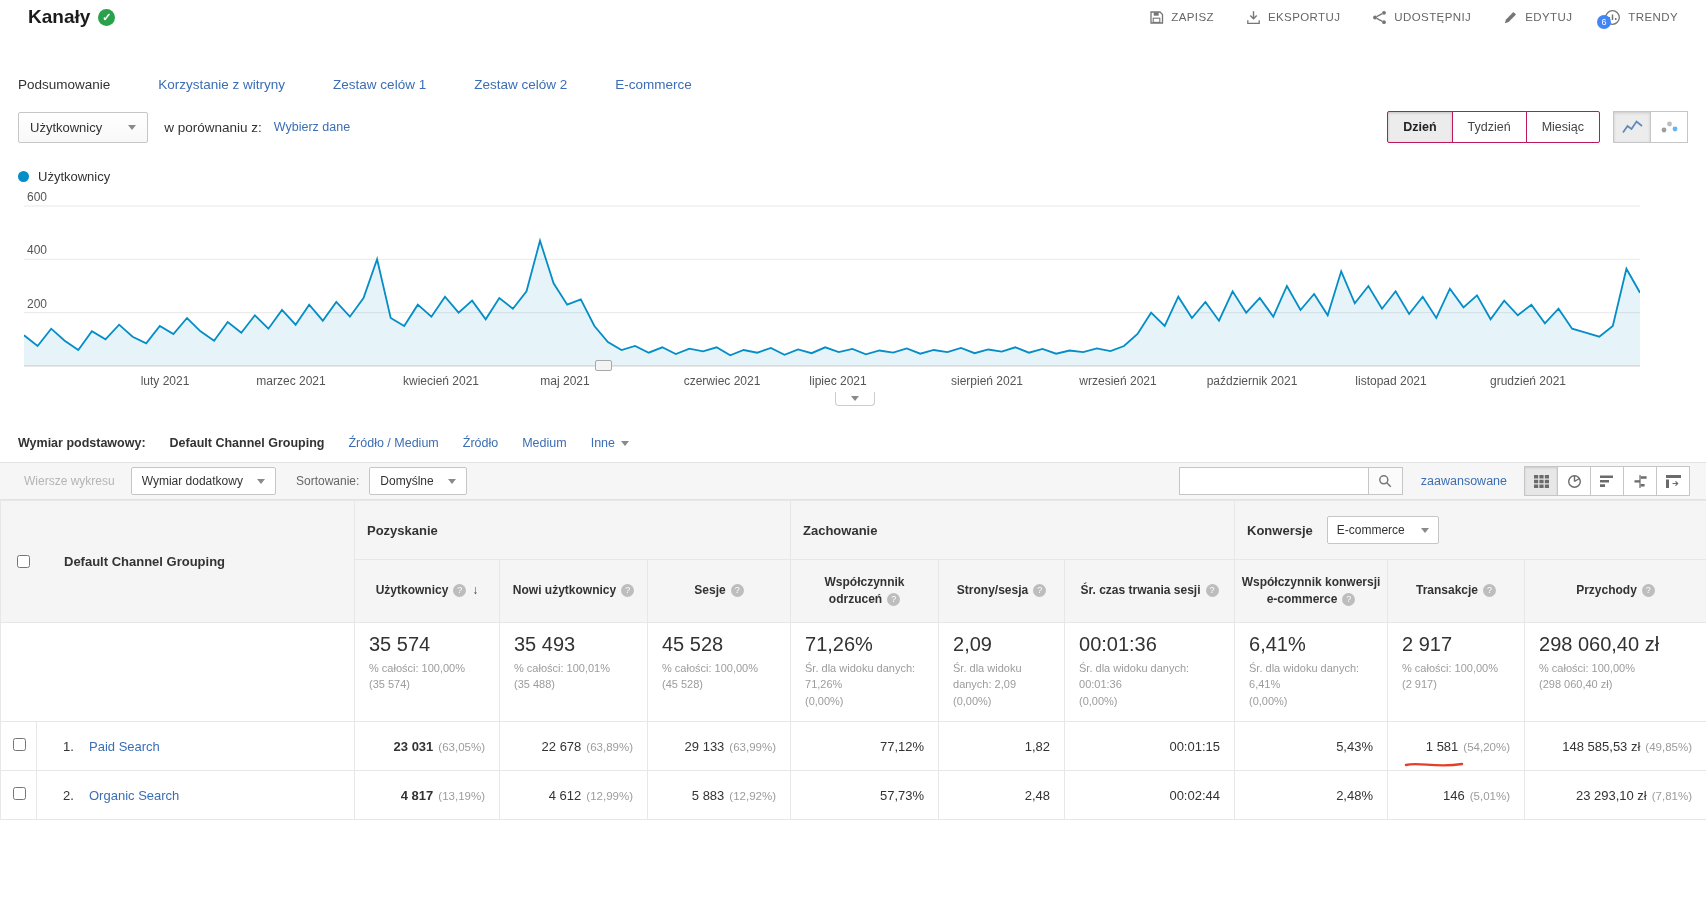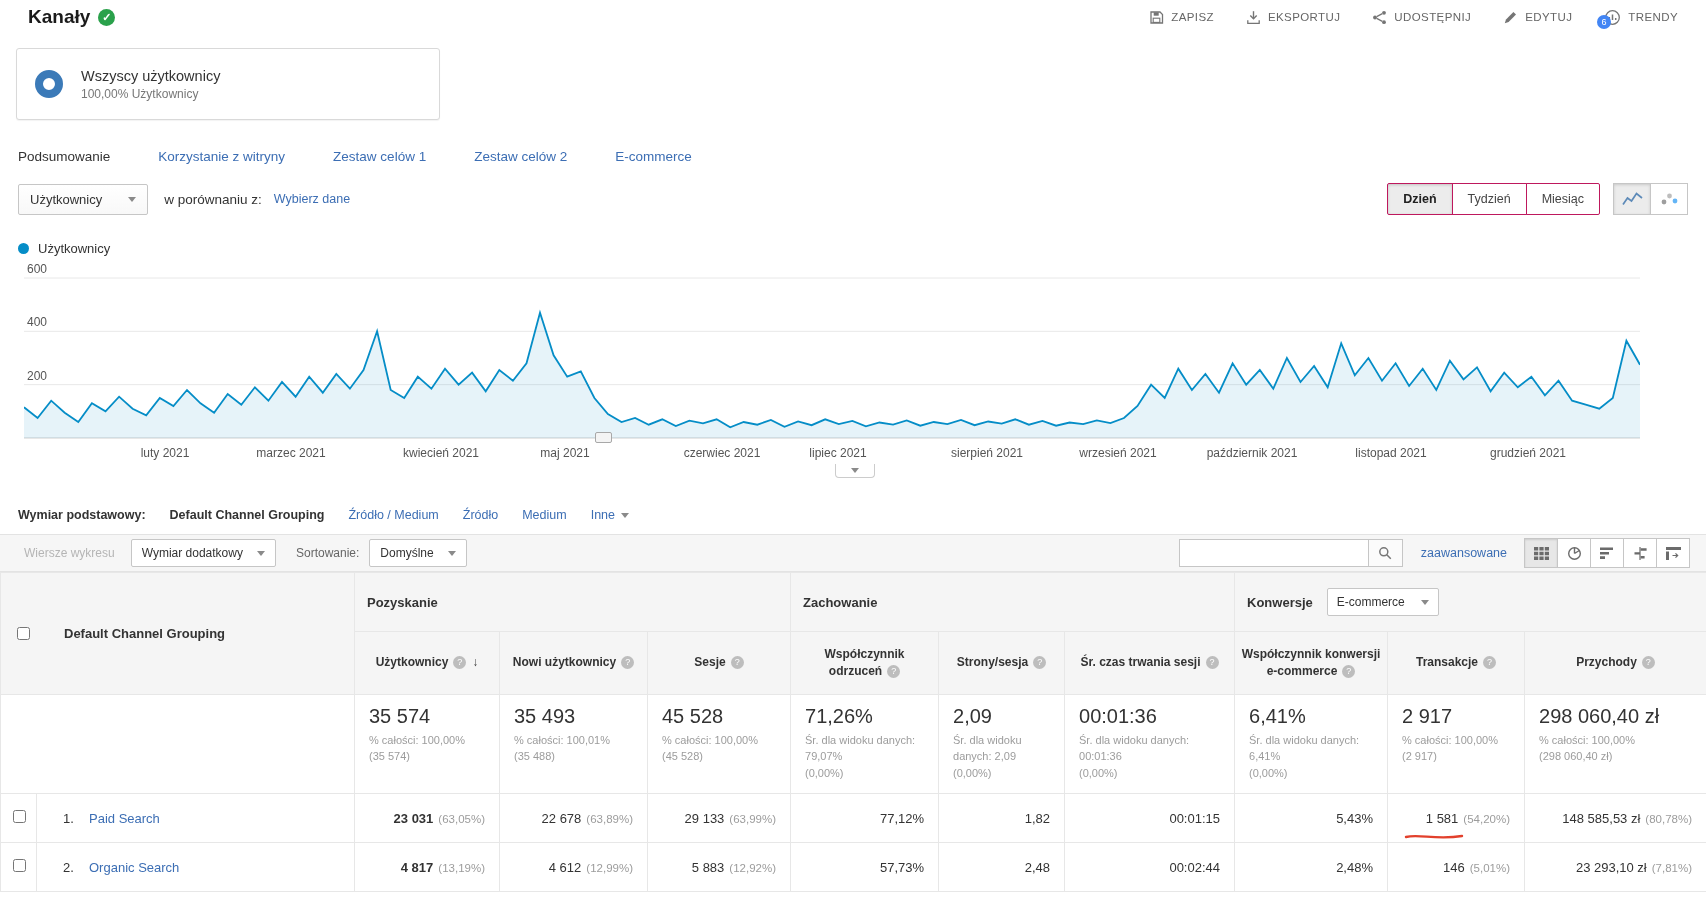--- a/index.html
+++ b/index.html
@@ -184,13 +184,6 @@
   </div>
 
   <div class="segments">
-    <div class="segment-card">
-      <span class="donut-blue"></span>
-      <div>
-        <div class="seg-title">Wszyscy użytkownicy</div>
-        <div class="seg-sub">100,00% Użytkownicy</div>
-      </div>
-    </div>
   </div>
 
   <div class="subnav">

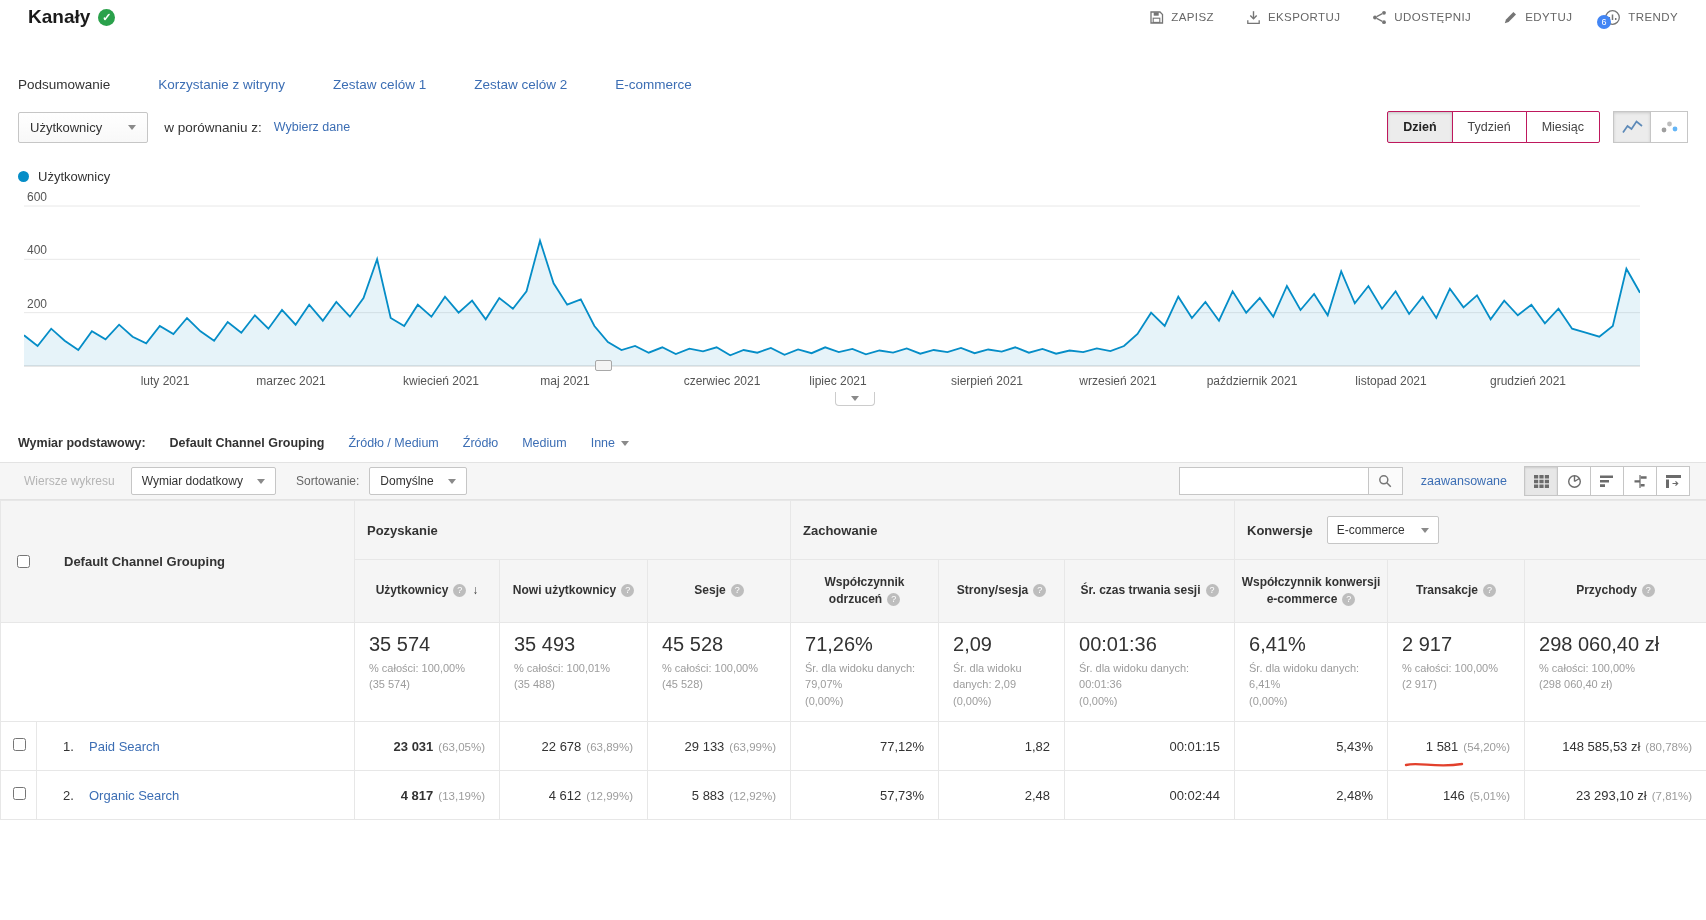--- a/index.html
+++ b/index.html
@@ -401,7 +401,7 @@
           </td>
           <td>
             <div class="tval">71,26%</div>
-            <div class="tsub">Śr. dla widoku danych: 79,07%</div>
+            <div class="tsub">Śr. dla widoku danych: 71,26%</div>
             <div class="tsub">(0,00%)</div>
           </td>
           <td>

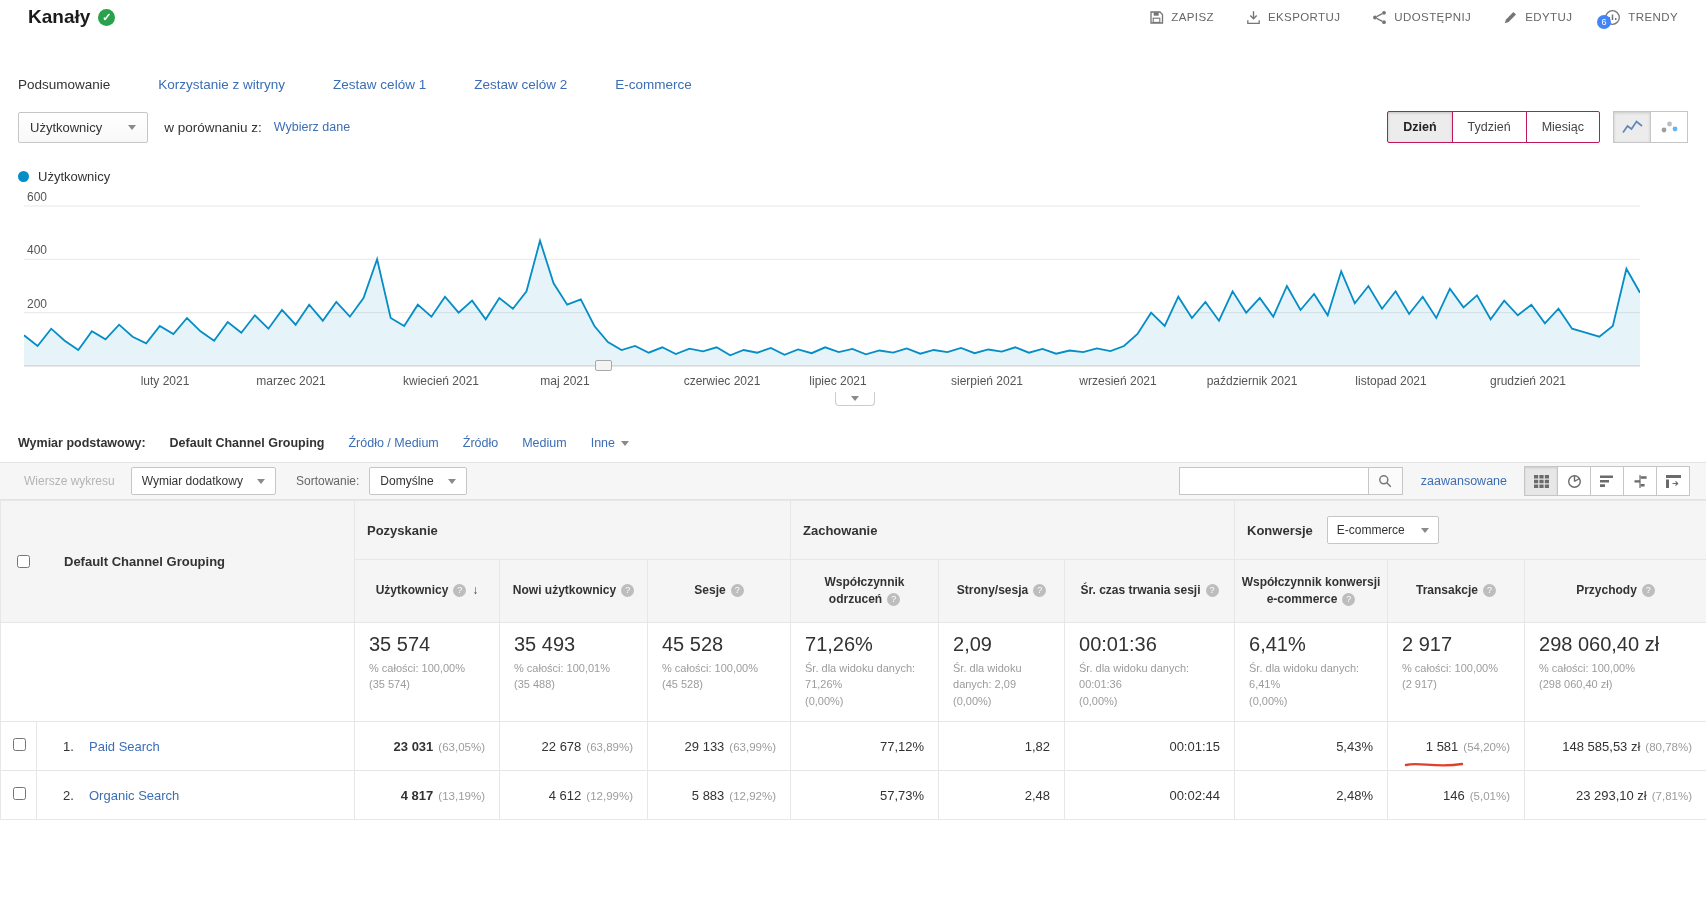--- a/index.html
+++ b/index.html
@@ -443,7 +443,7 @@
           <td><span class="val">1 581</span><span class="pct">(54,20%)</span><svg class="ann" viewBox="0 0 60 10">
               <path d="M2 5 C 15 1.5, 32 8.5, 58 4" stroke="#e2402c" stroke-width="2.4" fill="none" stroke-linecap="round"></path>
             </svg></td>
-          <td><span class="val">148 585,53 zł</span><span class="pct">(80,78%)</span></td>
+          <td><span class="val">148 585,53 zł</span><span class="pct">(49,85%)</span></td>
         </tr>
         <tr class="data-row">
           <td class="cb-cell"><input type="checkbox" style=""></td>

